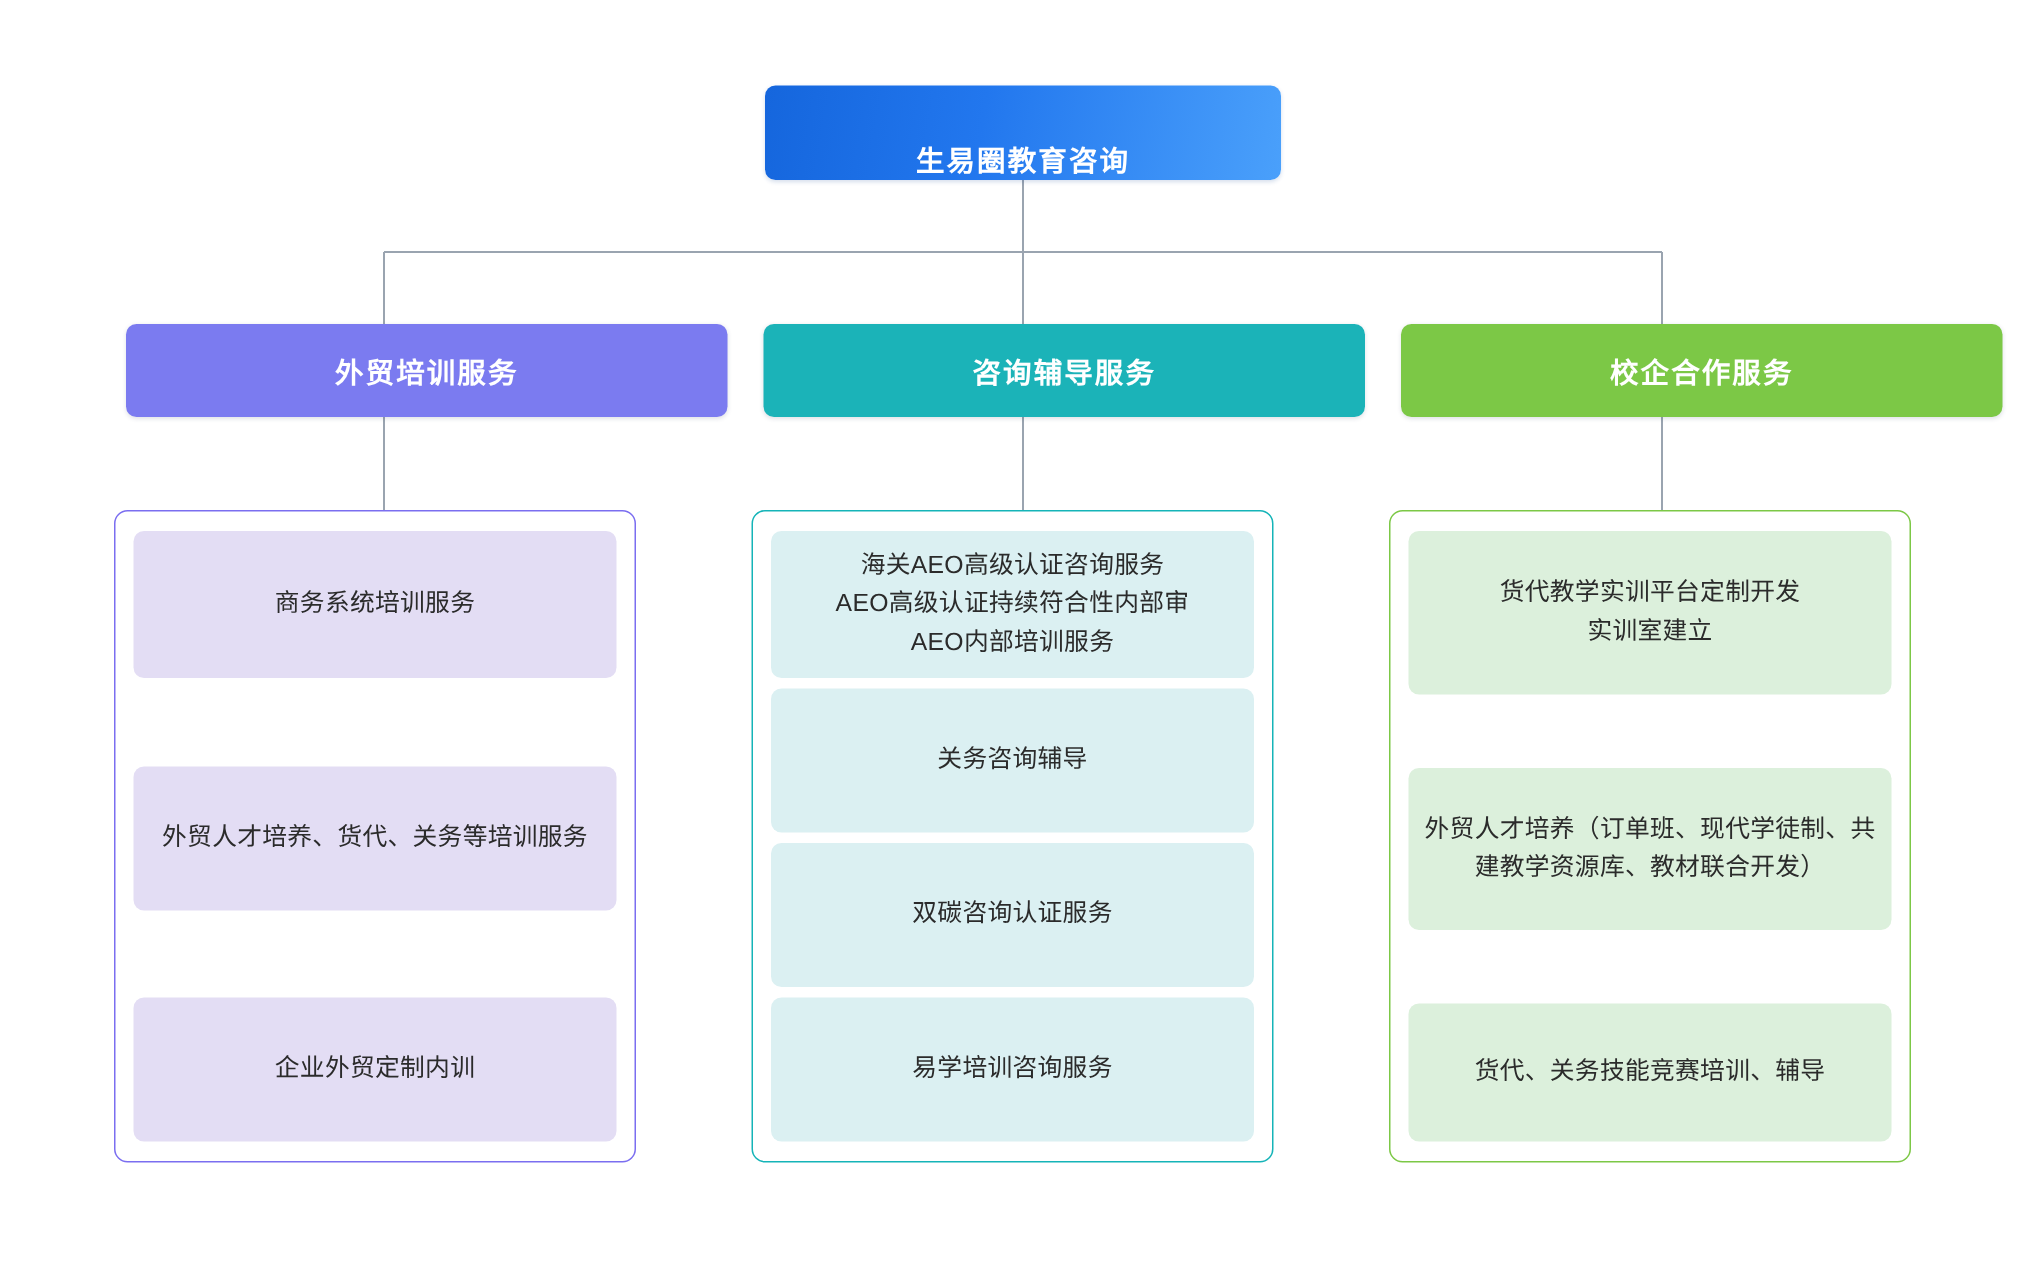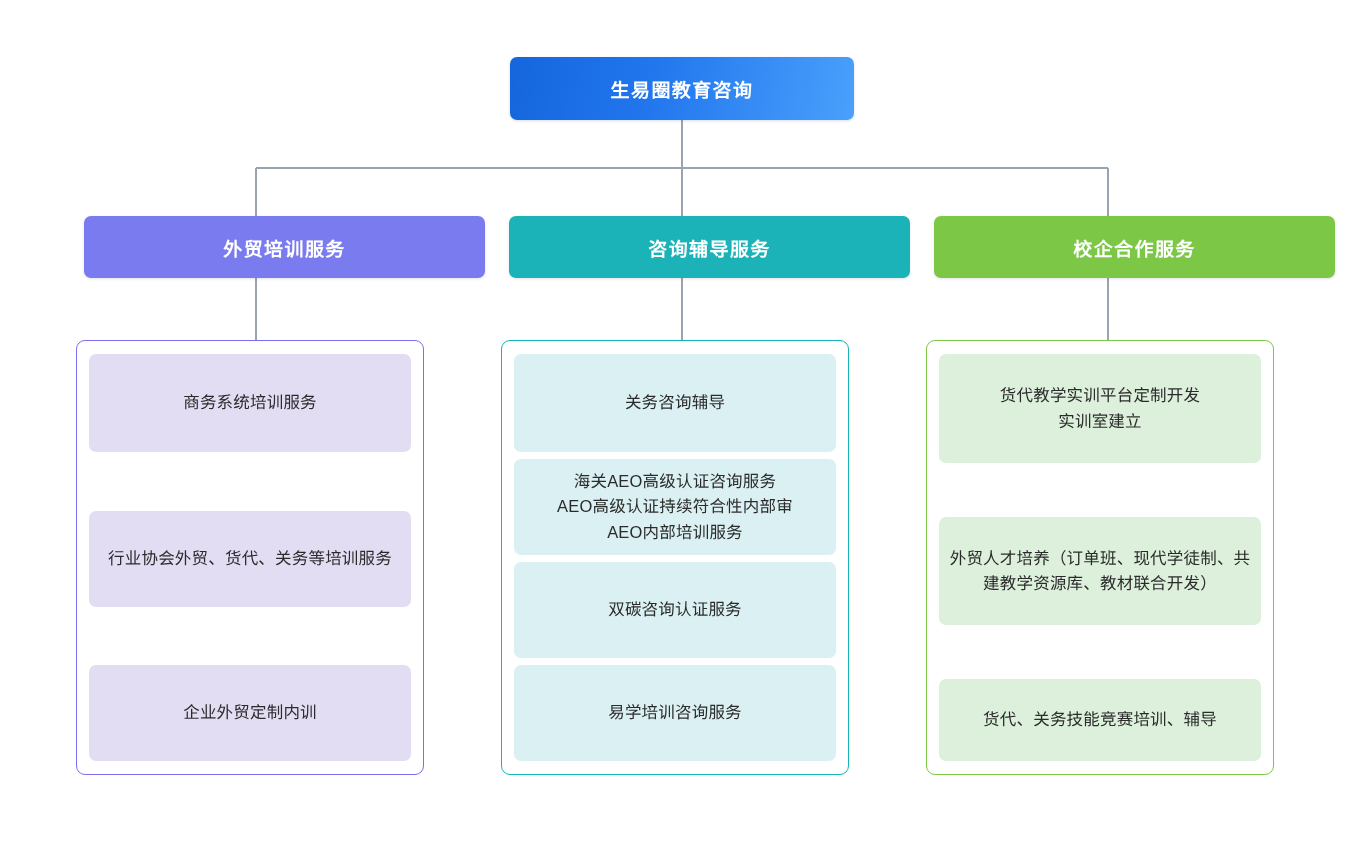--- a/index.html
+++ b/index.html
@@ -51,7 +51,7 @@
     border-radius: 7px;
     background: linear-gradient(100deg, #1566dd 0%, #2277ee 42%, #4aa0fb 100%);
     display: flex;
-    align-items: center;
+    align-items: flex-end;
     justify-content: center;
     box-shadow: 0 1px 3px rgba(20,70,150,0.18);
   }

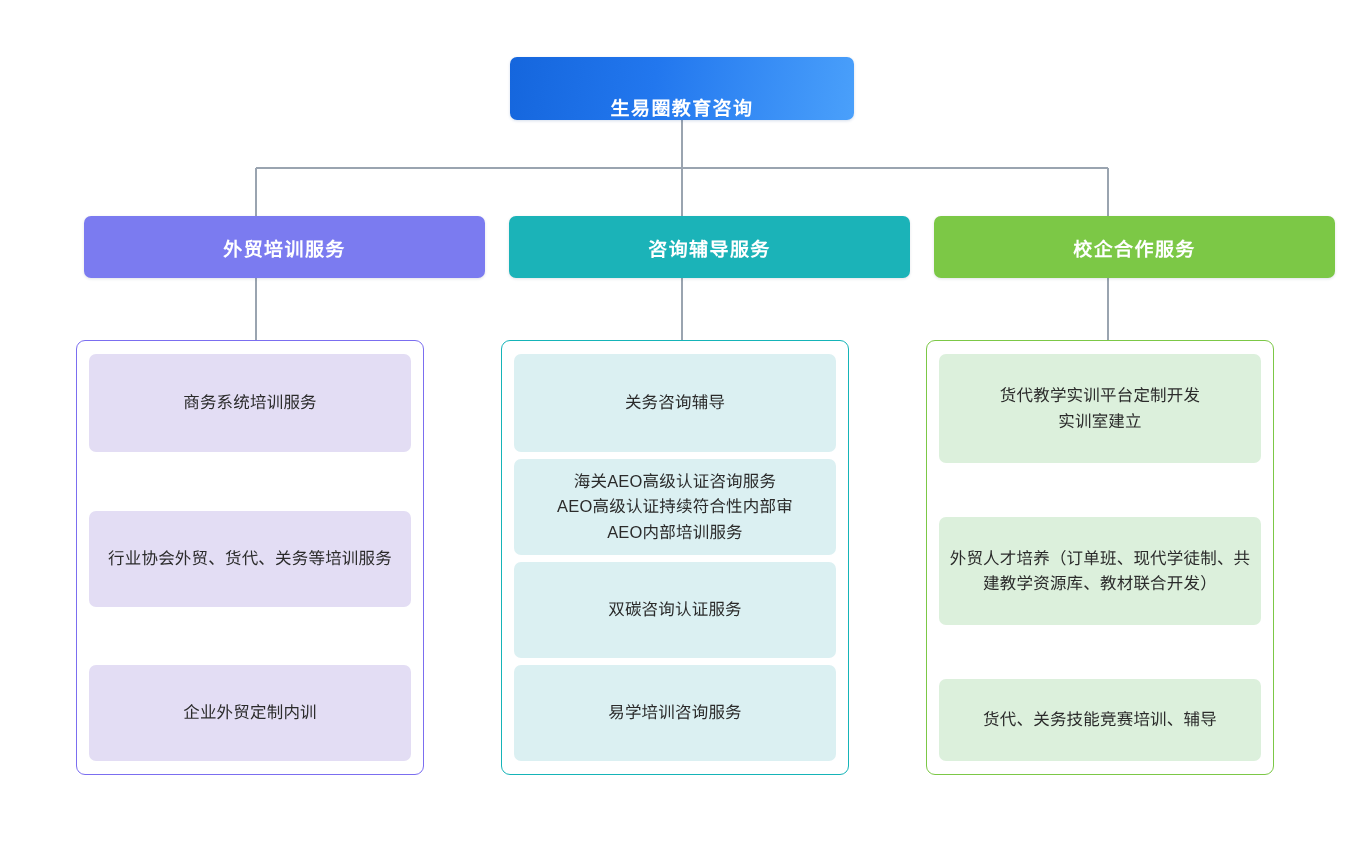--- a/index.html
+++ b/index.html
@@ -192,10 +192,10 @@
       <span class="cat-title">咨询辅导服务</span>
     </div>
     <div class="items-box">
-      <div class="item-card">关务咨询辅导</div>
       <div class="item-card">海关AEO高级认证咨询服务
 AEO高级认证持续符合性内部审
 AEO内部培训服务</div>
+      <div class="item-card">关务咨询辅导</div>
       <div class="item-card">双碳咨询认证服务</div>
       <div class="item-card">易学培训咨询服务</div>
     </div>

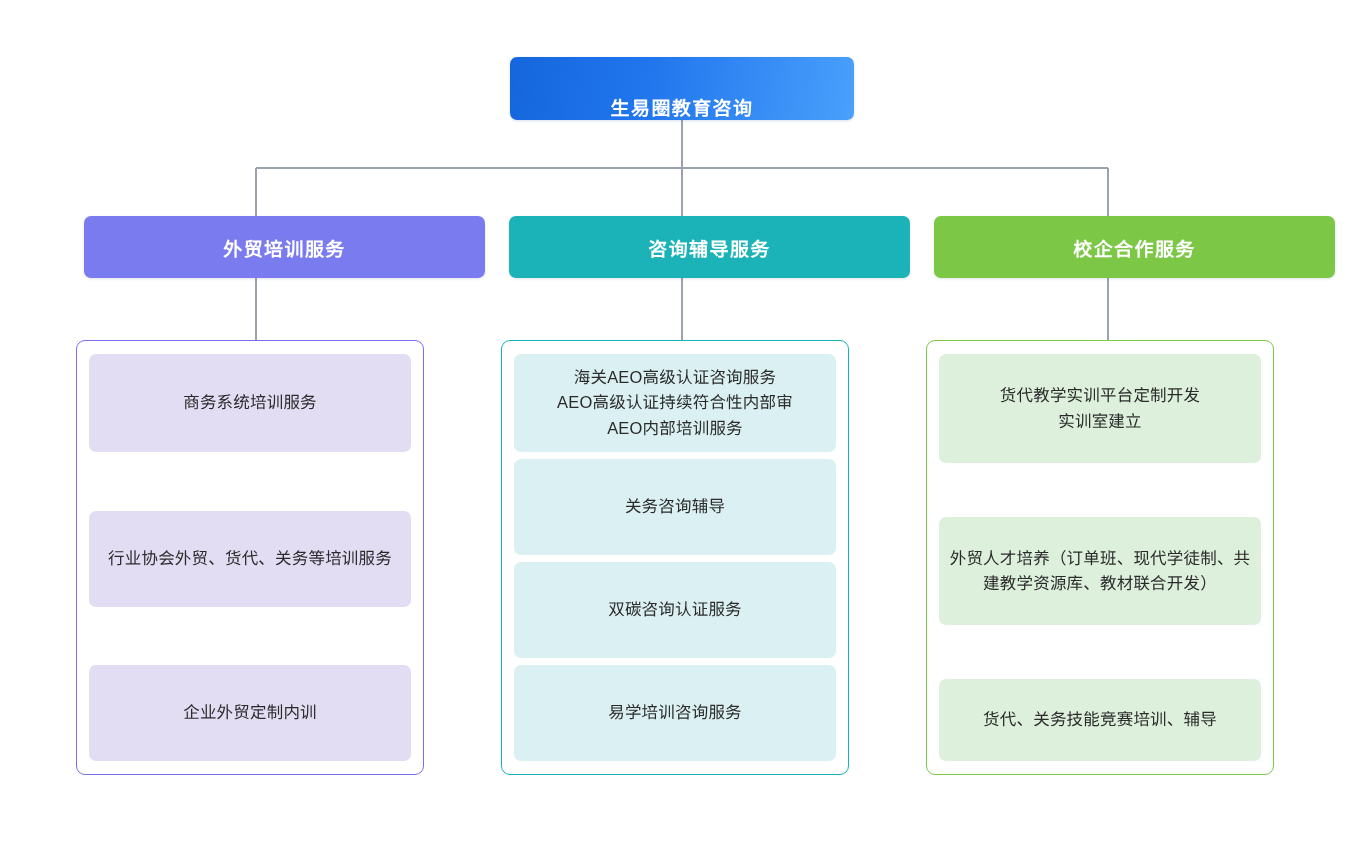--- a/index.html
+++ b/index.html
@@ -182,7 +182,7 @@
     </div>
     <div class="items-box">
       <div class="item-card">商务系统培训服务</div>
-      <div class="item-card">行业协会外贸、货代、关务等培训服务</div>
+      <div class="item-card">外贸人才培养、货代、关务等培训服务</div>
       <div class="item-card">企业外贸定制内训</div>
     </div>
   </div>

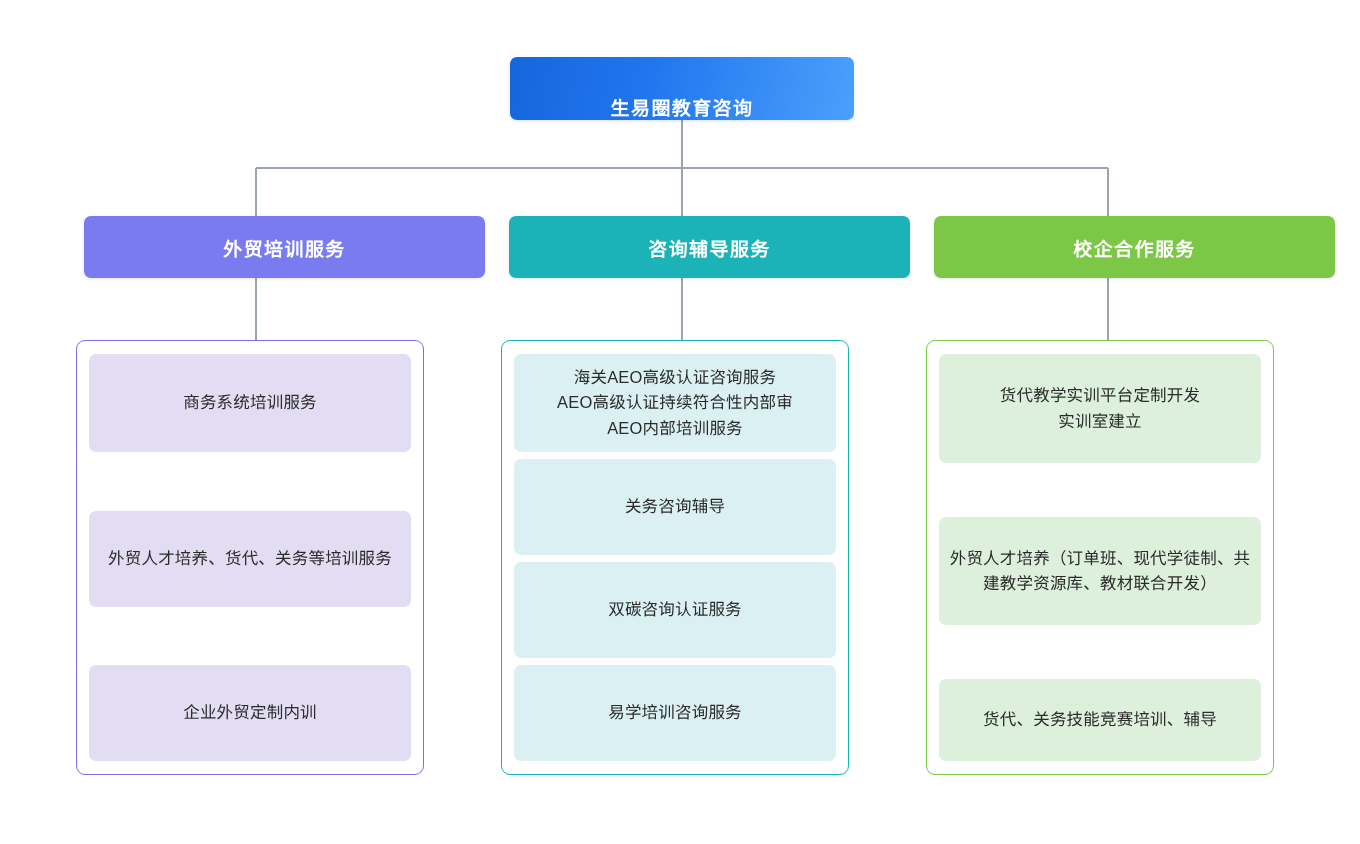--- a/index.html
+++ b/index.html
@@ -149,7 +149,7 @@
 
   .col-2 .items-box .item-card:nth-child(1) { height: 109px; }
   .col-2 .items-box .item-card:nth-child(2) { height: 108px; }
-  .col-2 .items-box .item-card:nth-child(3) { height: 82px; }
+  .col-2 .items-box .item-card:nth-child(3) { height: 92px; }
   .col-2 .items-box .item-card:nth-child(4) { height: 100px; }
 </style>
 </head>

